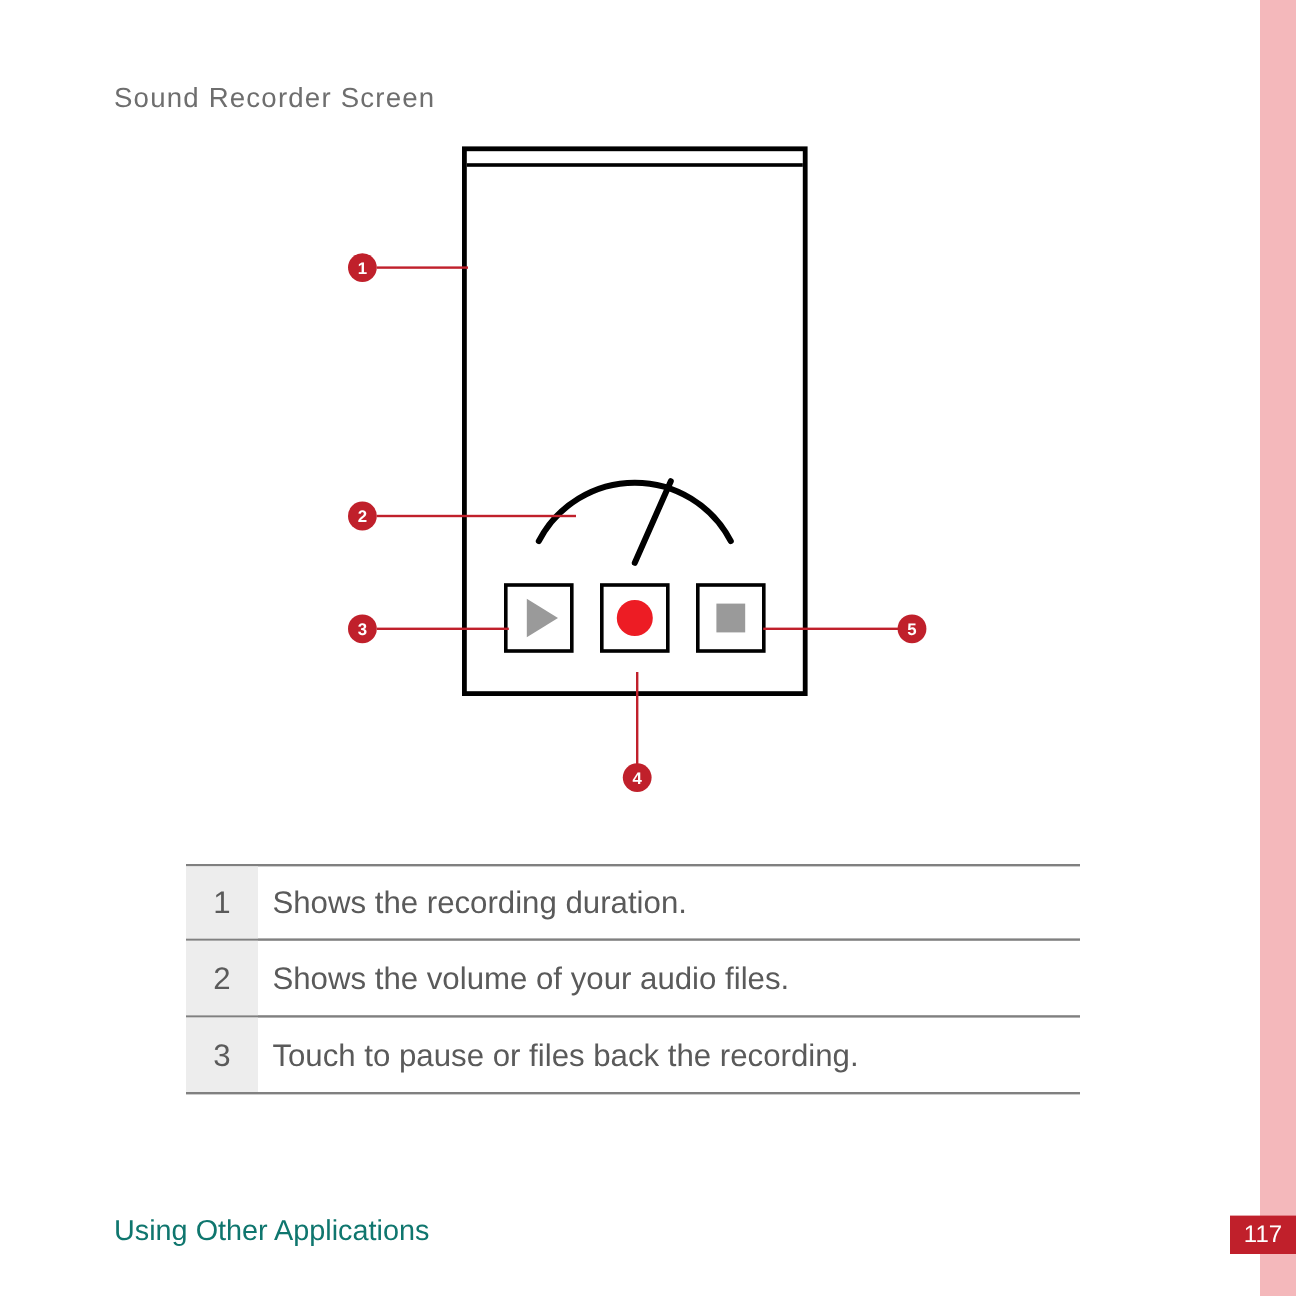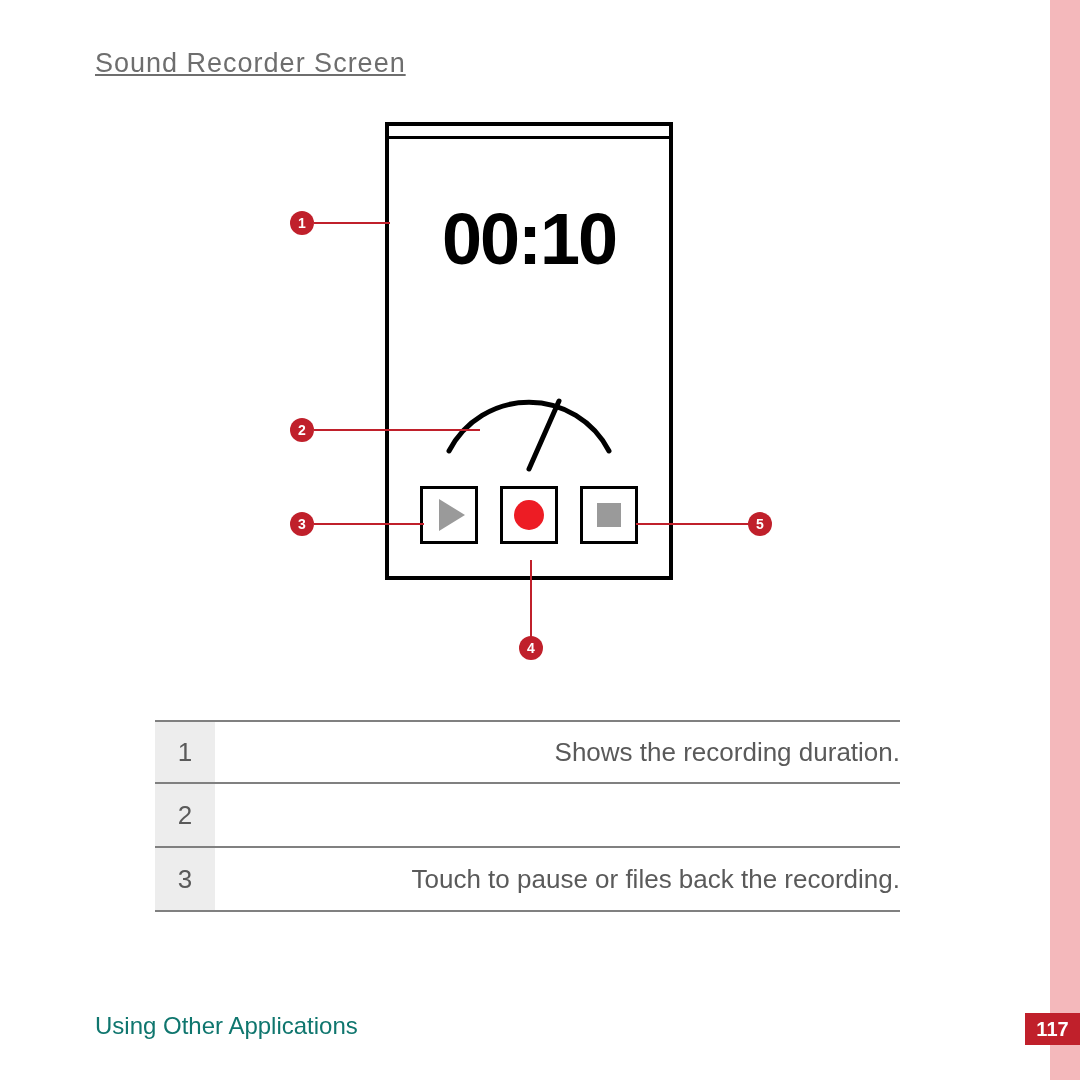--- a/index.html
+++ b/index.html
@@ -11,7 +11,7 @@
   .page-number-badge { position: absolute; right: 0; bottom: 35px; width: 55px; height: 32px; background: #c0202b; color: #ffffff; font-size: 20px; font-weight: bold; display: flex; align-items: center; justify-content: center; }
 
   
-  .heading { position: absolute; top: 48px; left: 95px; font-size: 27px; color: #6e6e6e; letter-spacing: 1px; text-decoration: underline; }
+  .heading { position: absolute; top: 68px; left: 95px; font-size: 23px; color: #6e6e6e; letter-spacing: 1px; }
 
   
   .device { position: absolute; top: 122px; left: 385px; width: 288px; height: 458px; border: 4px solid #000; background: #fff; }

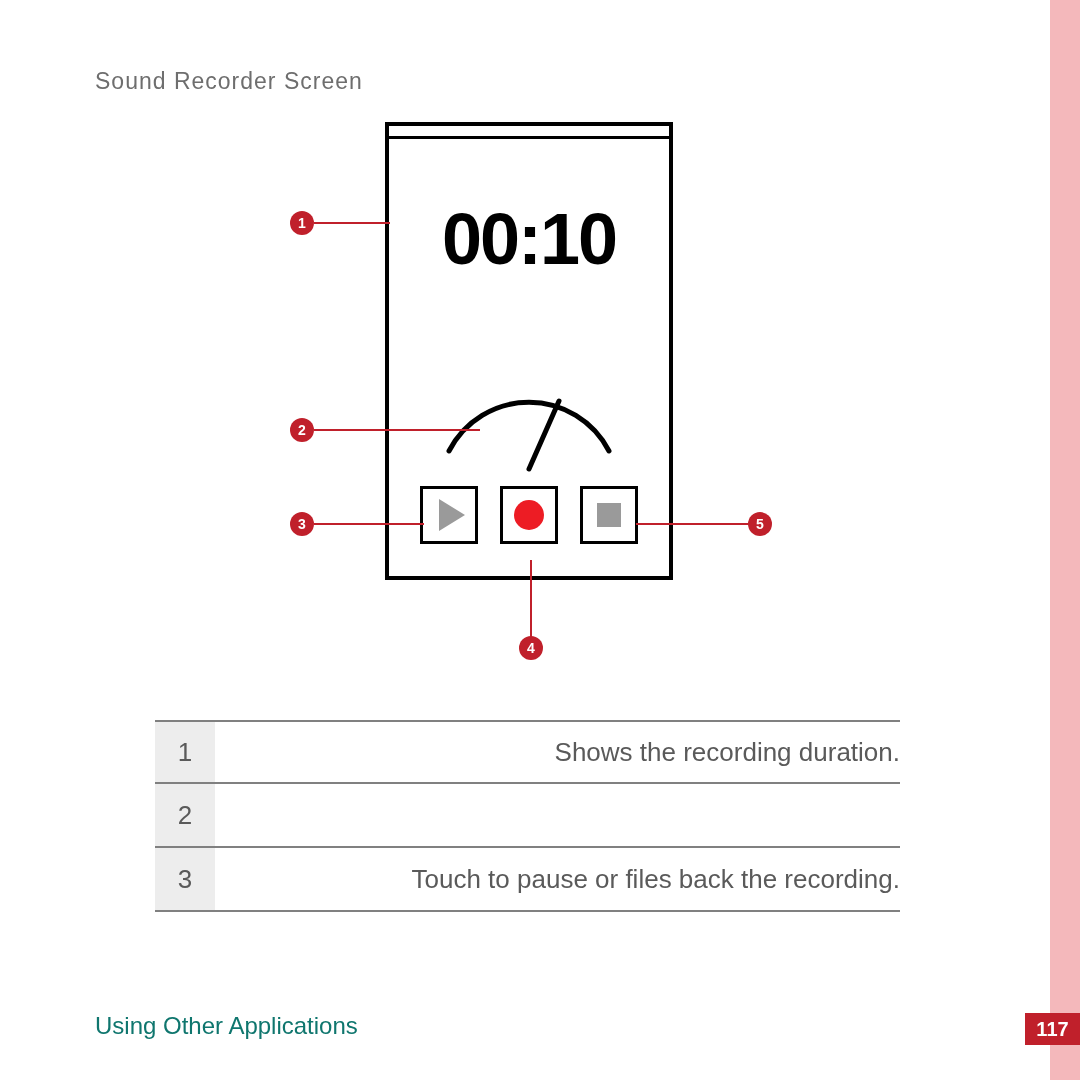--- a/index.html
+++ b/index.html
@@ -71,7 +71,6 @@
 
   <div class="device">
     <div class="device-topbar"></div>
-    <div class="timer">00:10</div>
 
     <div class="vu-wrap">
       <svg viewBox="0 0 200 110" width="200" height="110">

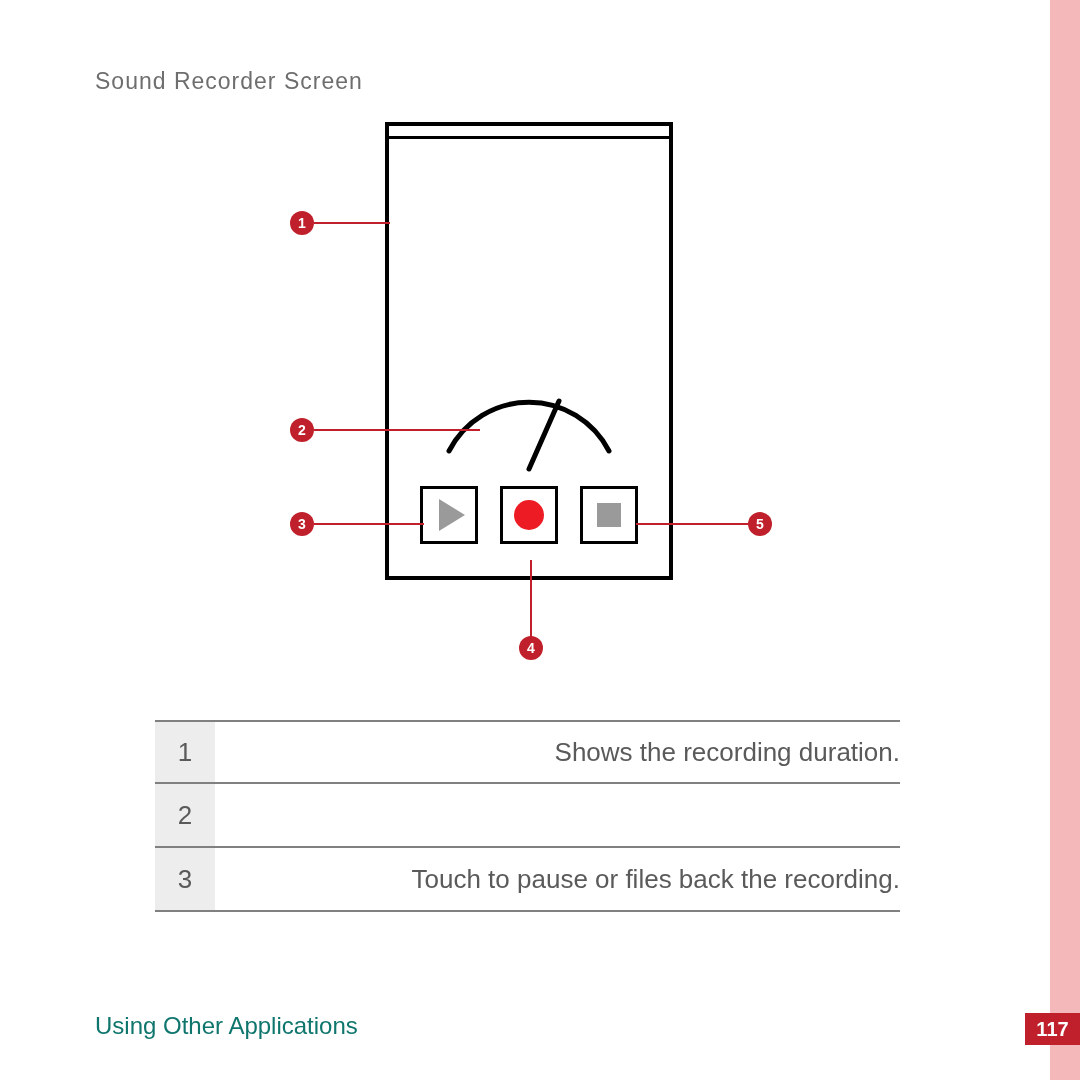--- a/index.html
+++ b/index.html
@@ -54,7 +54,7 @@
   .legend-row { display: flex; border-bottom: 2px solid #808080; height: 64px; align-items: center; }
   .legend-row:first-child { border-top: 2px solid #808080; }
   .legend-num { width: 60px; height: 100%; background: #ededed; color: #5a5a5a; font-size: 26px; display: flex; align-items: center; justify-content: center; }
-  .legend-desc { flex: 1; padding-left: 12px; color: #5a5a5a; font-size: 26px; text-align: right; }
+  .legend-desc { flex: 1; padding-left: 12px; color: #5a5a5a; font-size: 26px; }
 
   
   .footer-section { position: absolute; bottom: 40px; left: 95px; font-size: 24px; color: #0f766e; }

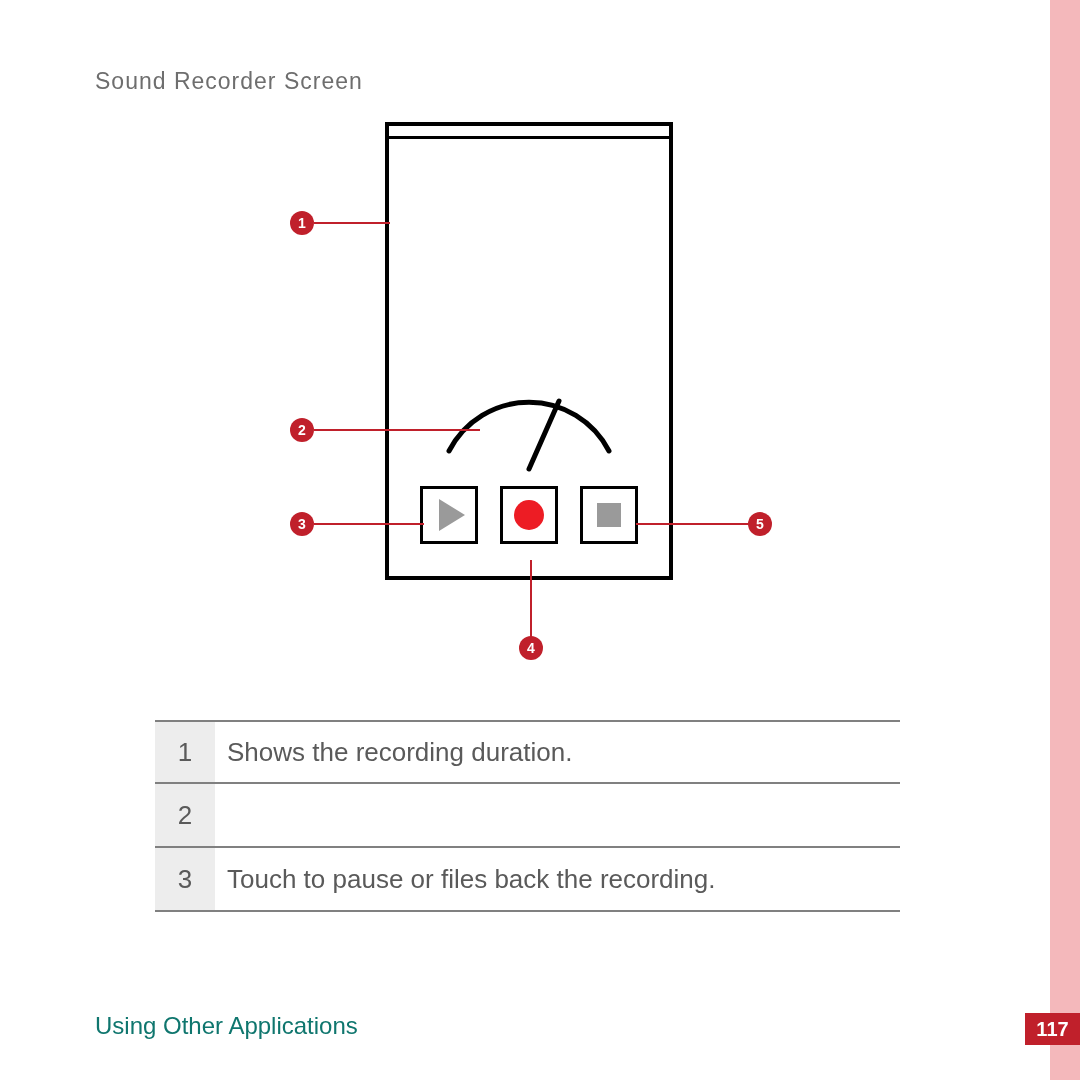--- a/index.html
+++ b/index.html
@@ -114,6 +114,7 @@
     </div>
     <div class="legend-row">
       <div class="legend-num">2</div>
+      <div class="legend-desc">Shows the volume of your audio files.</div>
     </div>
     <div class="legend-row">
       <div class="legend-num">3</div>

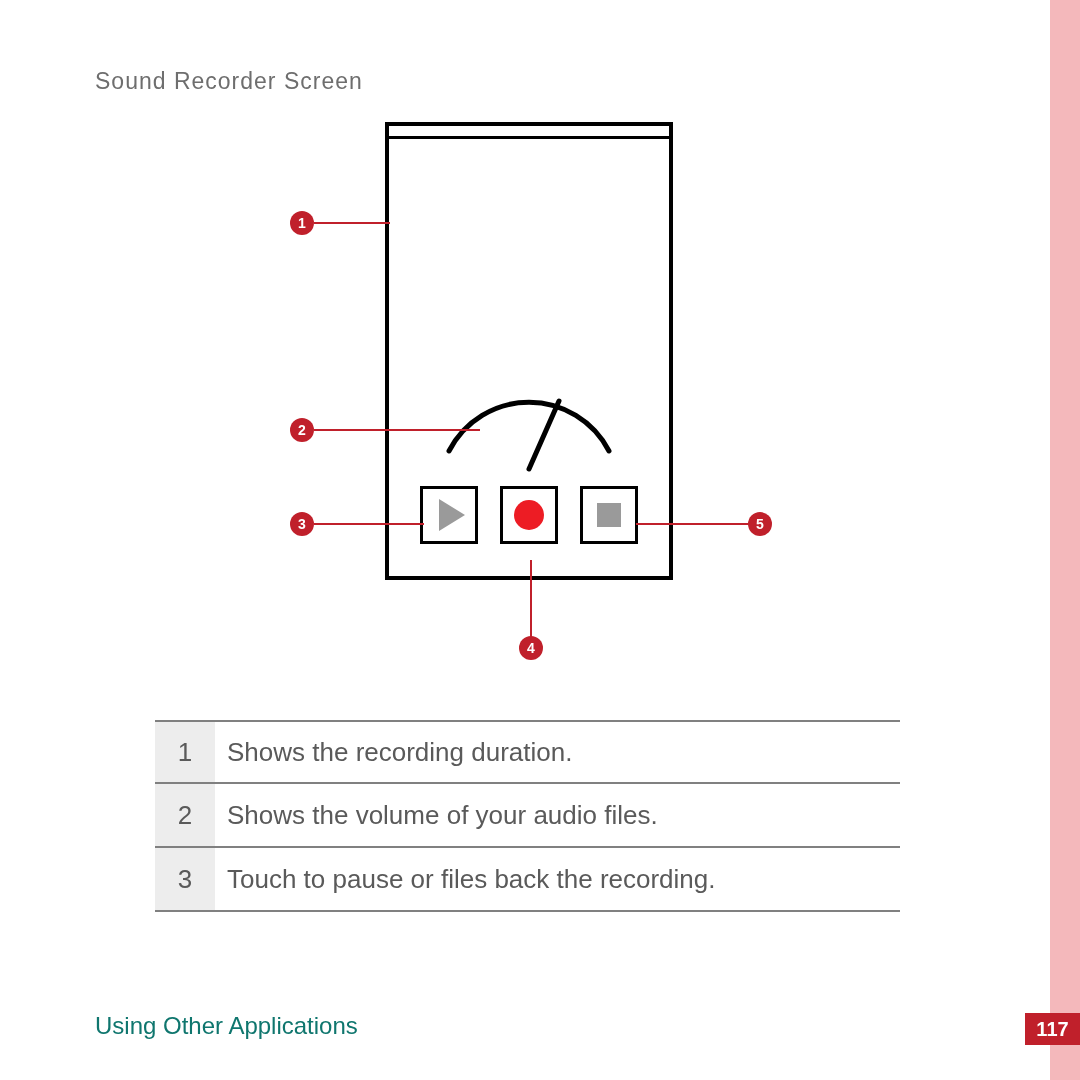--- a/index.html
+++ b/index.html
@@ -8,7 +8,7 @@
 
   
   .edge-tab { position: absolute; top: 0; right: 0; width: 30px; height: 1080px; background: #f4b8bb; }
-  .page-number-badge { position: absolute; right: 0; bottom: 35px; width: 55px; height: 32px; background: #c0202b; color: #ffffff; font-size: 20px; font-weight: bold; display: flex; align-items: center; justify-content: center; }
+  .page-number-badge { position: absolute; right: 0; bottom: 35px; width: 55px; height: 32px; background: #c0202b; color: #ffffff; font-size: 20px; font-weight: normal; display: flex; align-items: center; justify-content: center; }
 
   
   .heading { position: absolute; top: 68px; left: 95px; font-size: 23px; color: #6e6e6e; letter-spacing: 1px; }

